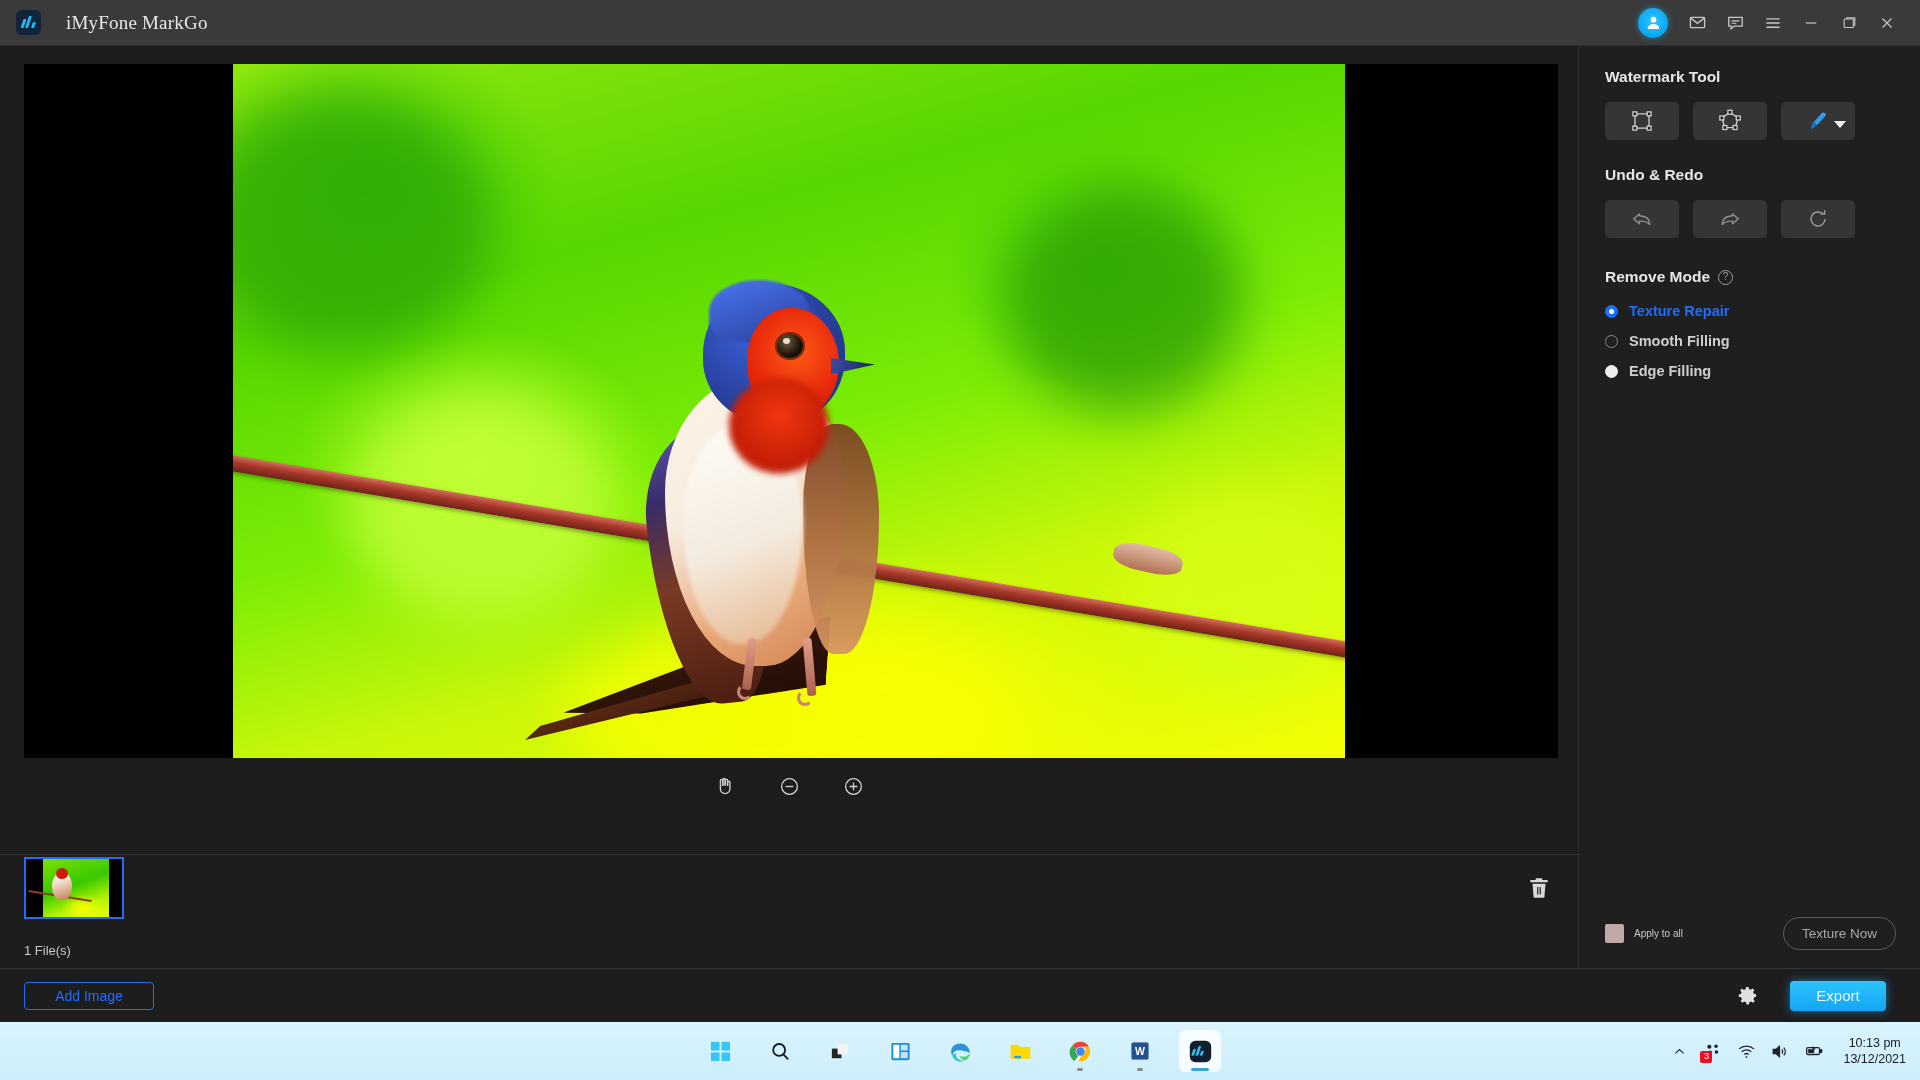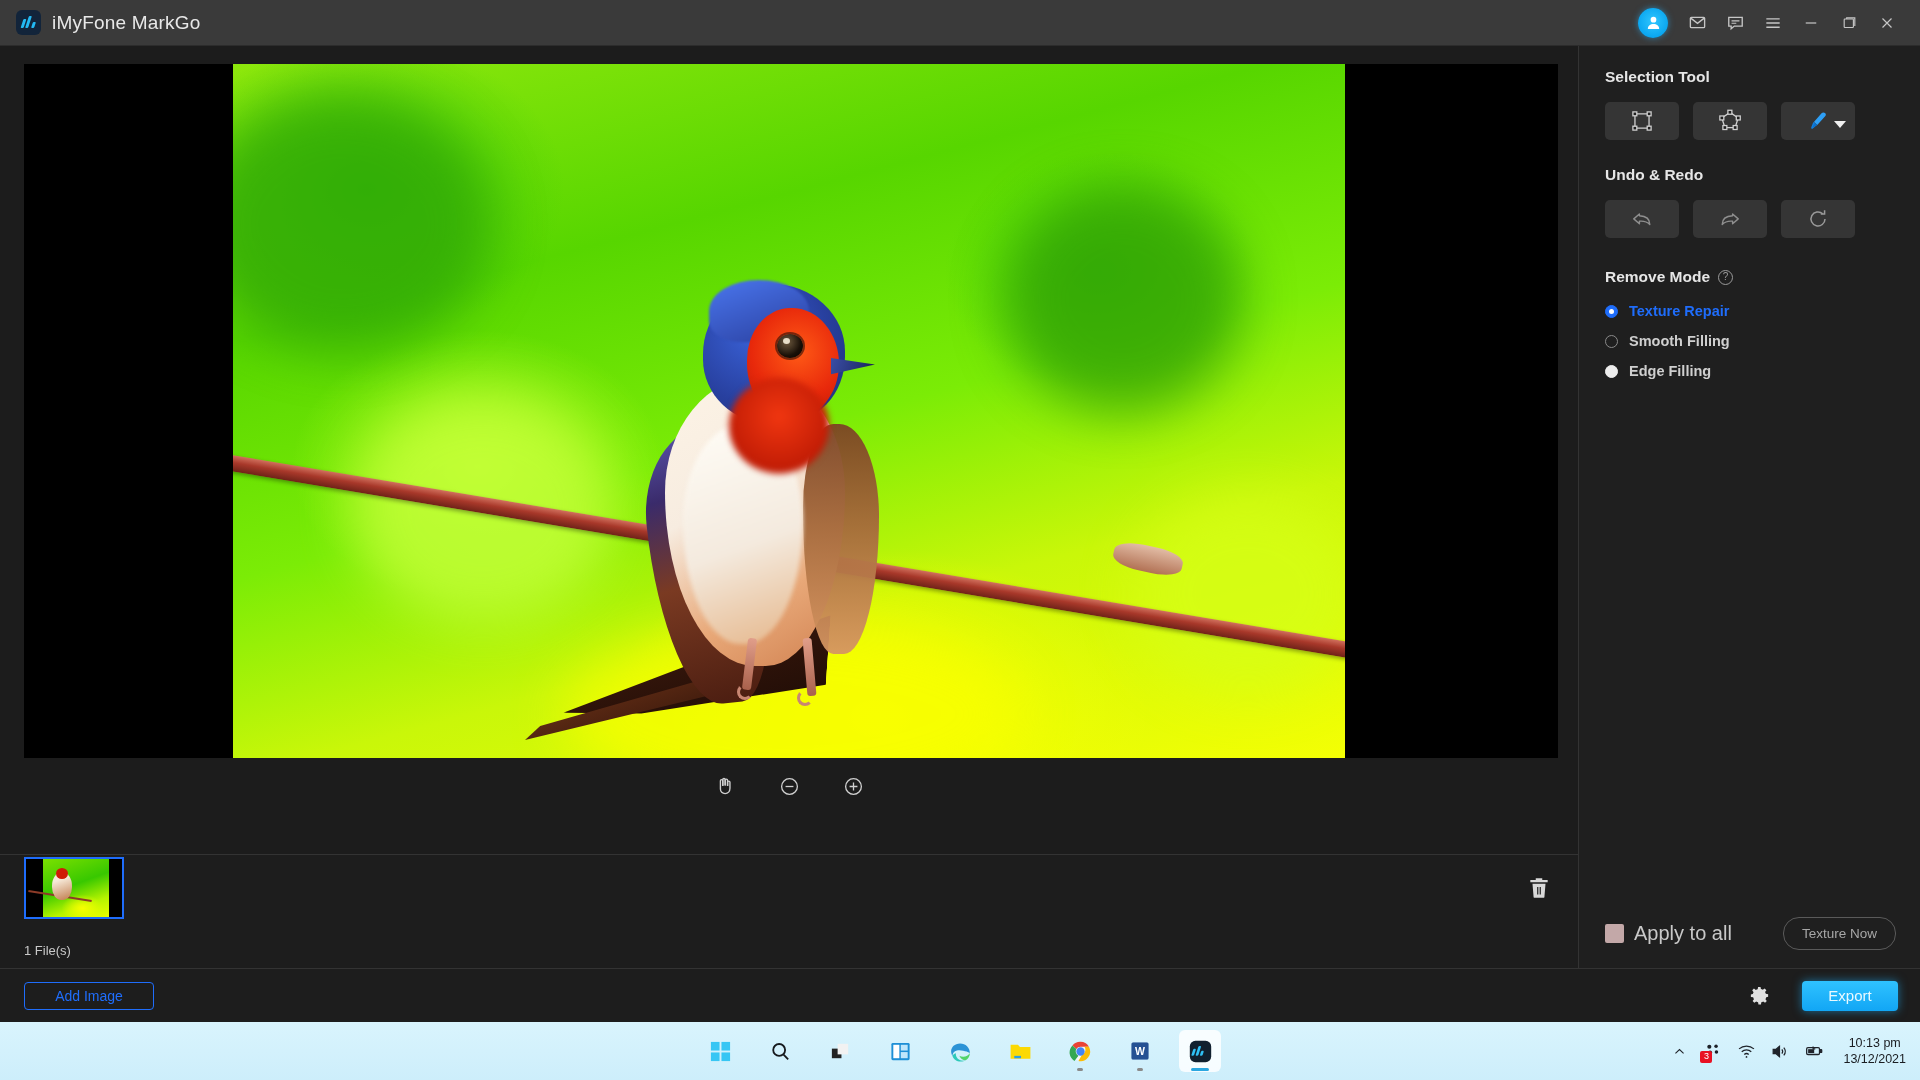--- a/index.html
+++ b/index.html
@@ -25,7 +25,7 @@
     padding: 0 14px 0 16px;
     border-bottom: 1px solid #2c2c2c;
   }
-  .brand { display: flex; align-items: center; gap: 11px; }
+  .brand { display: flex; align-items: center; gap: 25px; font-family: Liberation Serif, serif; }
   .brand-logo {
     width: 25px; height: 25px; border-radius: 6px;
     background: #12243a;

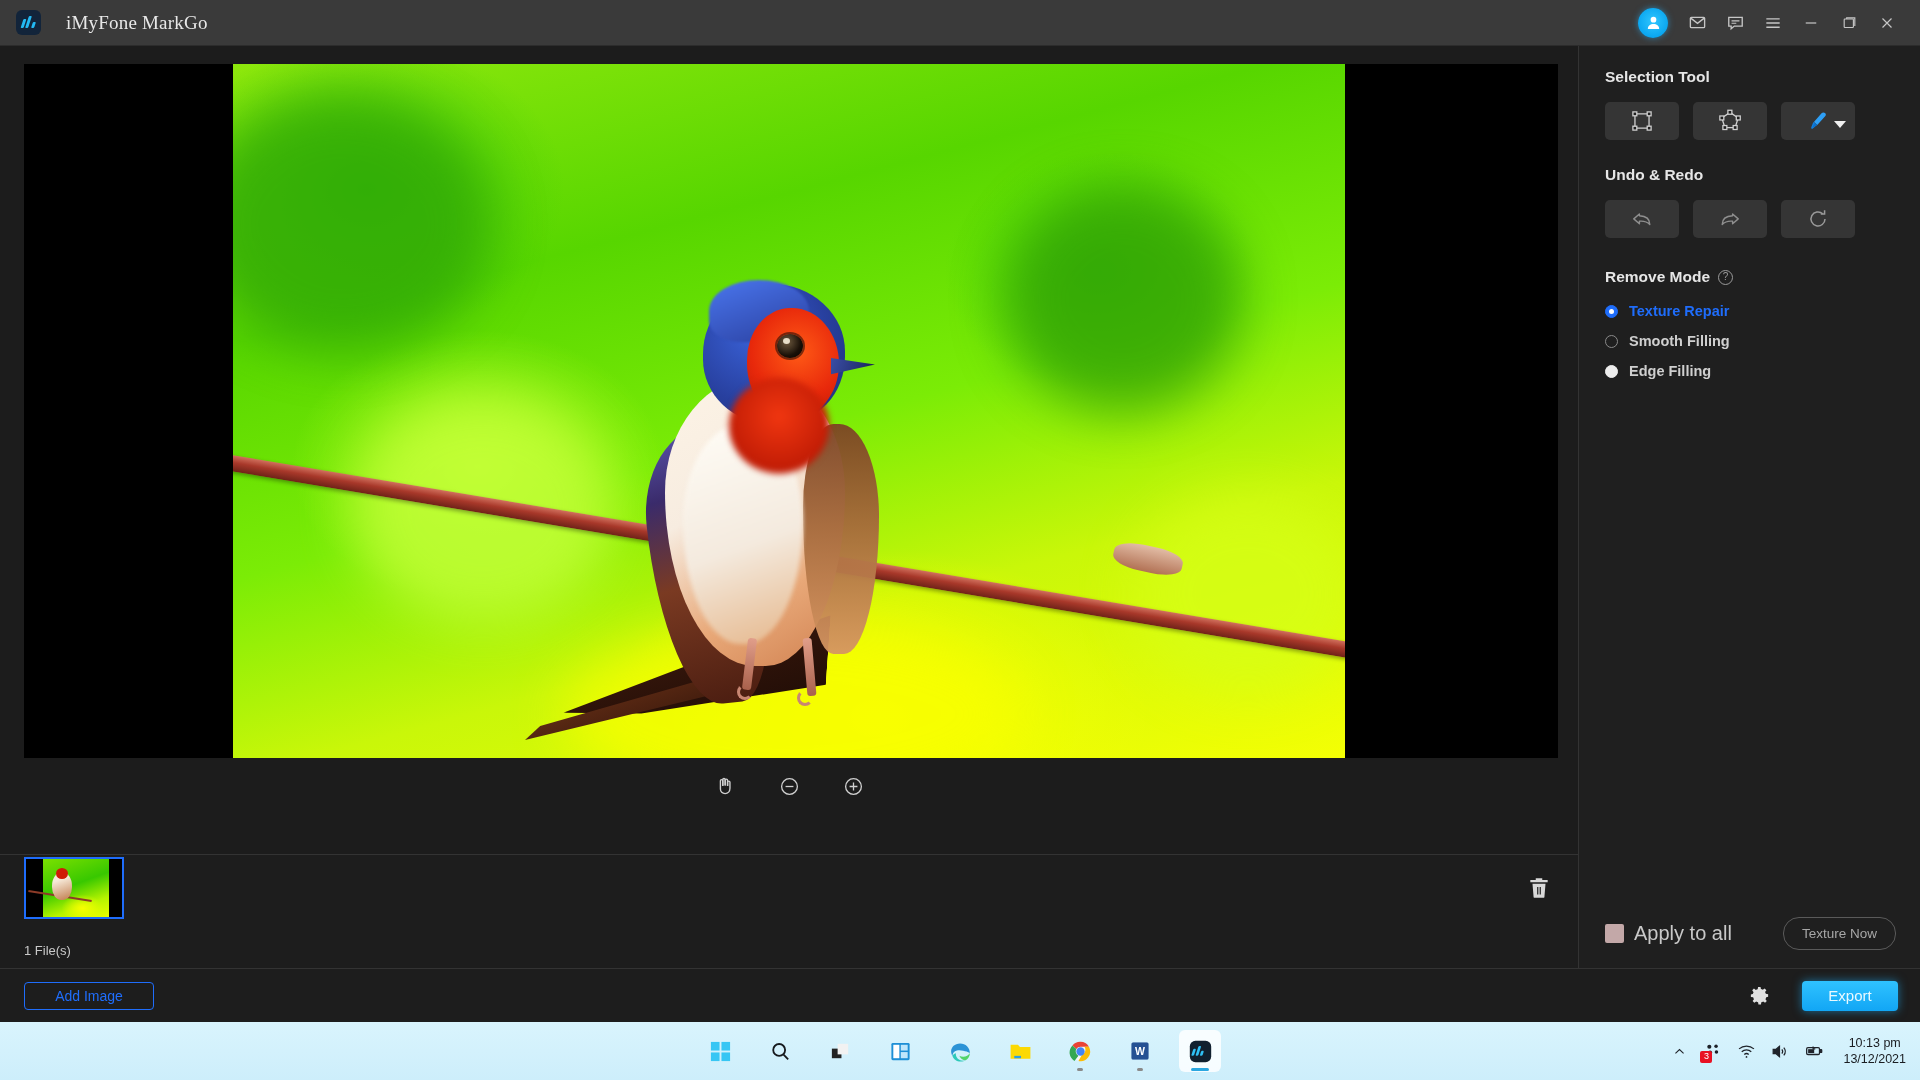--- a/index.html
+++ b/index.html
@@ -538,7 +538,7 @@
 
     <div class="sidebar">
 
-      <div class="sb-title">Selection Tool</div>
+      <div class="sb-title">Watermark Tool</div>
       <div class="tool-row">
         <div class="tool-btn">
           <svg width="26" height="26" viewBox="0 0 24 24" fill="none" stroke="#d0d0d0" stroke-width="1.2">

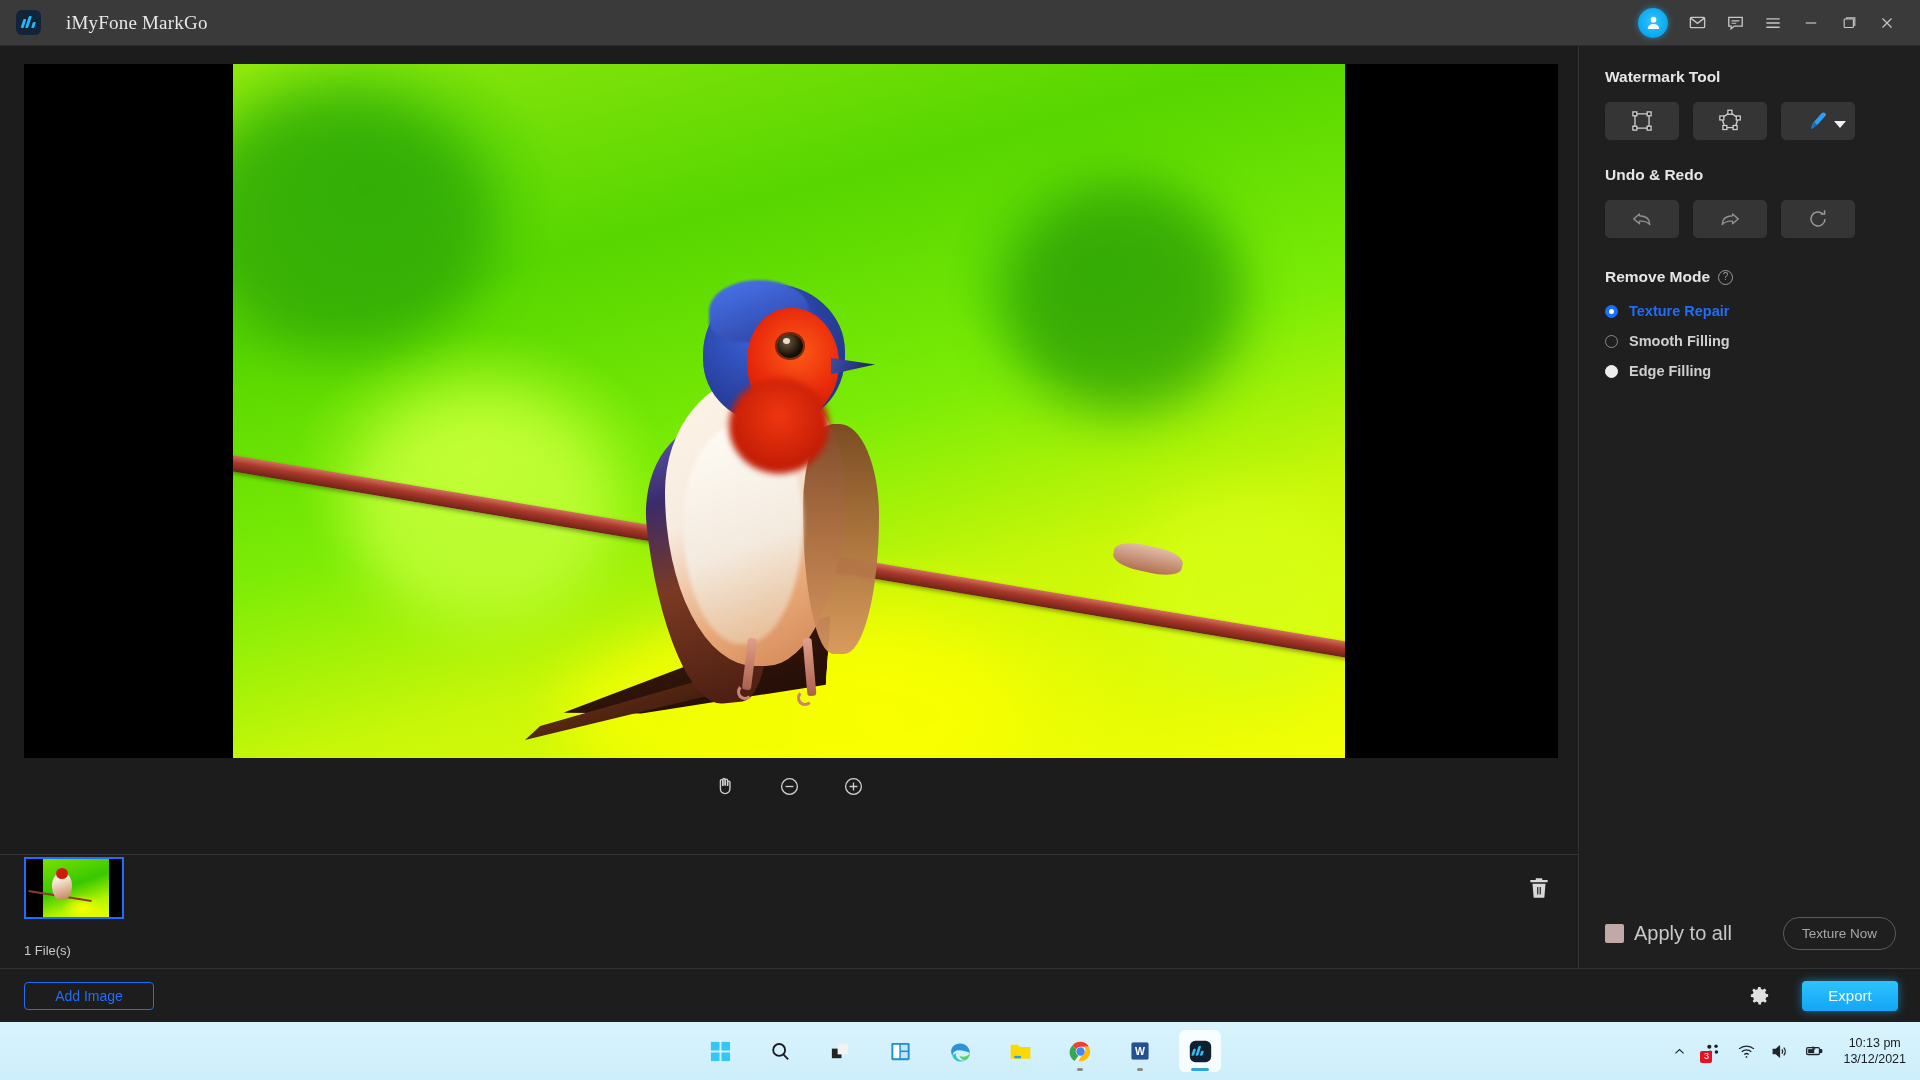--- a/index.html
+++ b/index.html
@@ -324,7 +324,7 @@
   .apply-box {
     width: 19px; height: 19px; background: #c3a8a8; border-radius: 2px;
   }
-  .apply-label { color: #c8c8c8; font-size: 20px; }
+  .apply-label { color: #c8c8c8; font-size: 10px; }
   .remove-now {
     padding: 8px 18px; border-radius: 16px;
     border: 1px solid #5a5a5a; color: #a7a7a7; font-size: 13.5px;

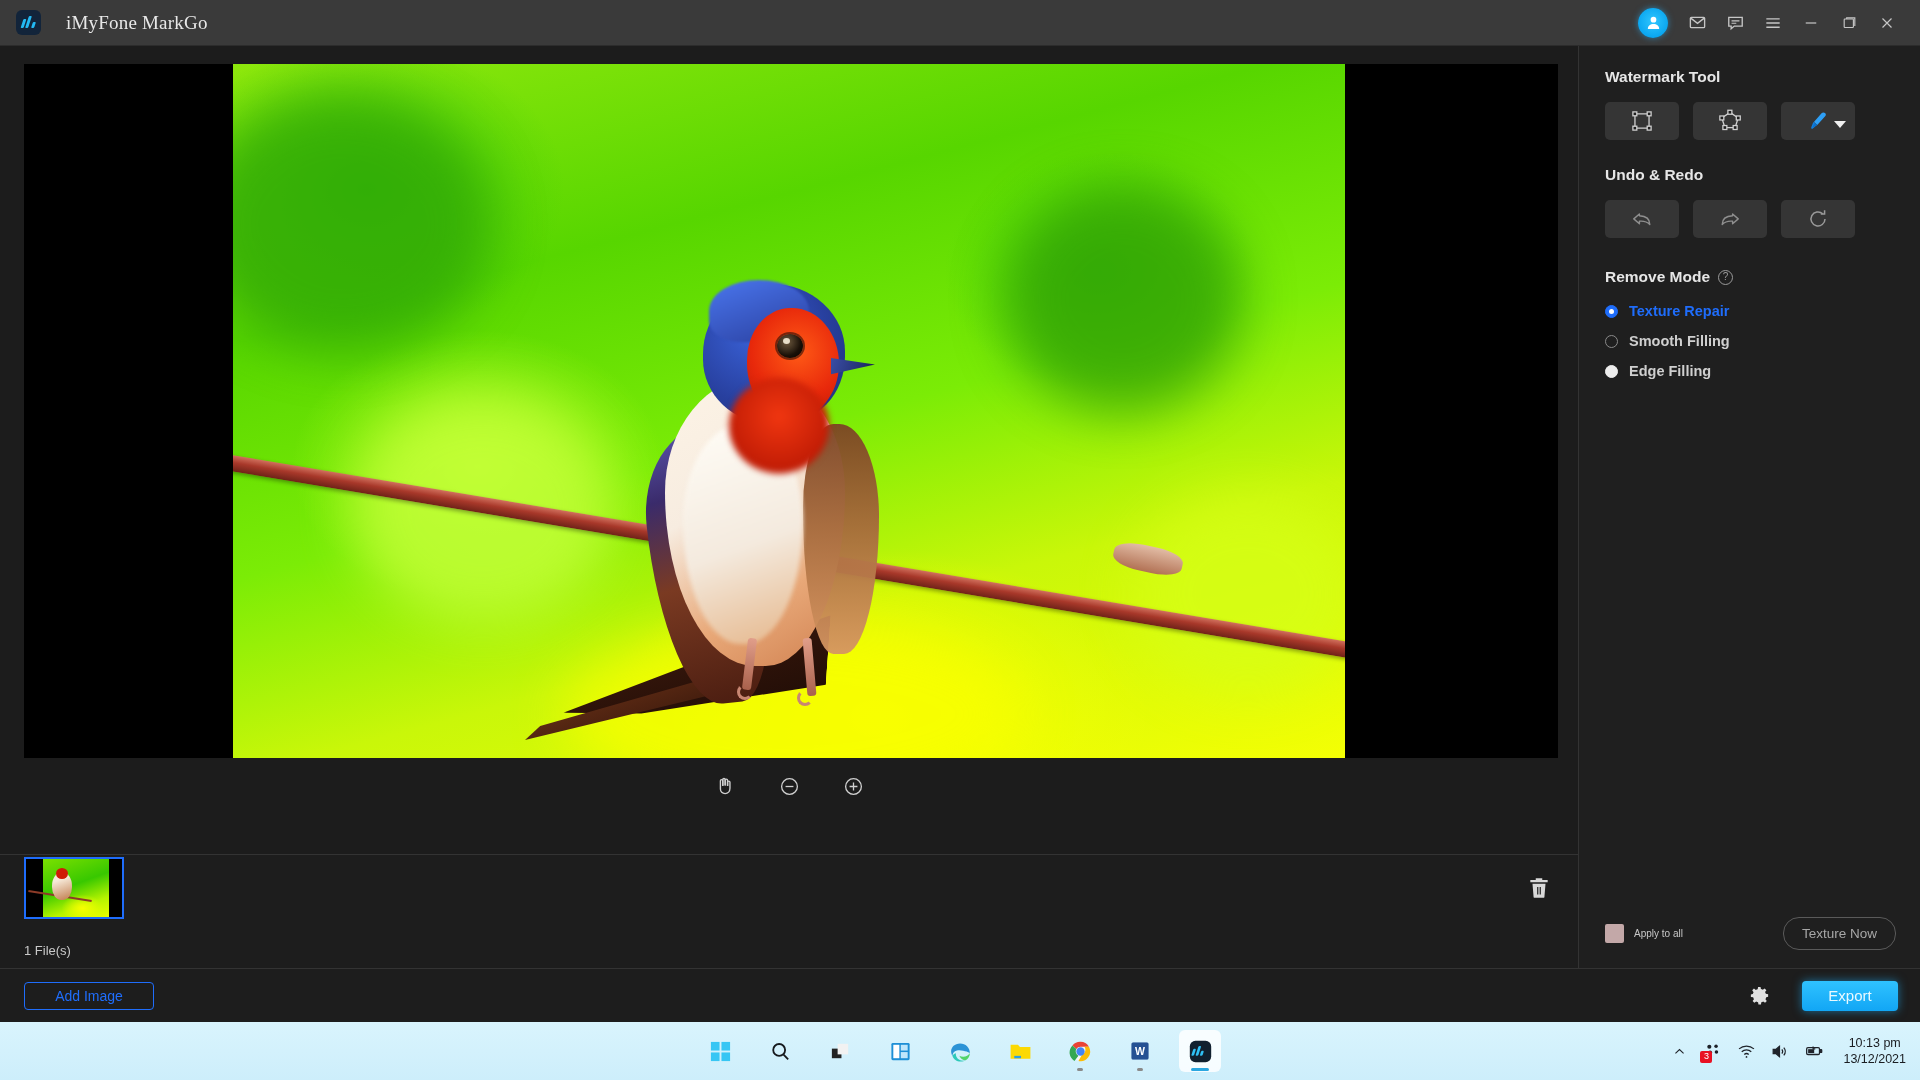--- a/index.html
+++ b/index.html
@@ -337,7 +337,7 @@
     background: #1d1d1d;
     border-top: 1px solid #333;
     display: flex; align-items: center;
-    padding: 0 22px 0 24px;
+    padding: 0 34px 0 24px;
   }
   .add-image {
     width: 130px; height: 28px; border-radius: 4px;

